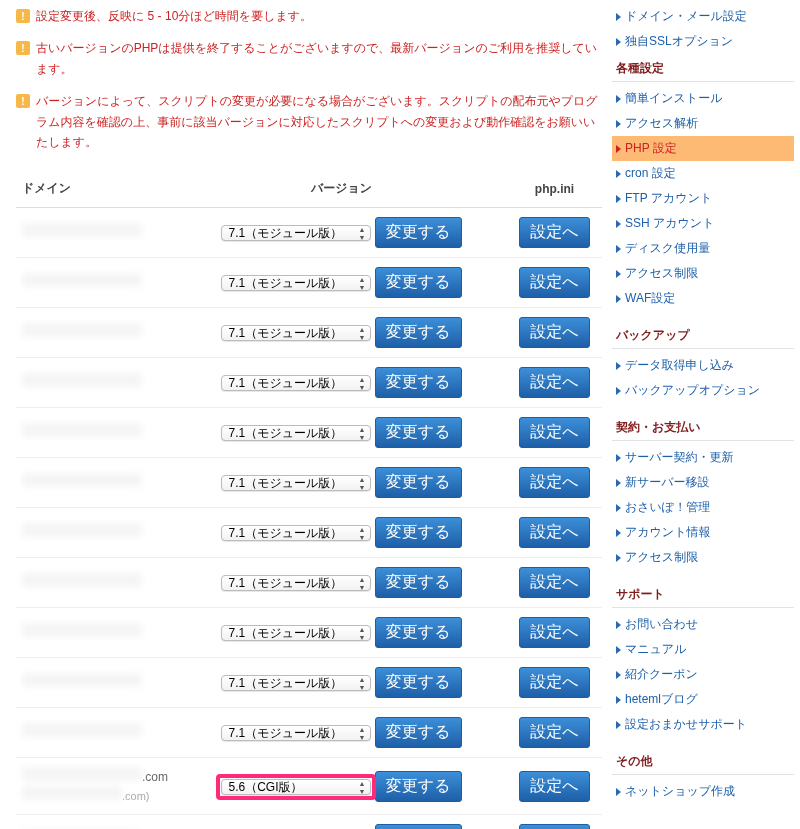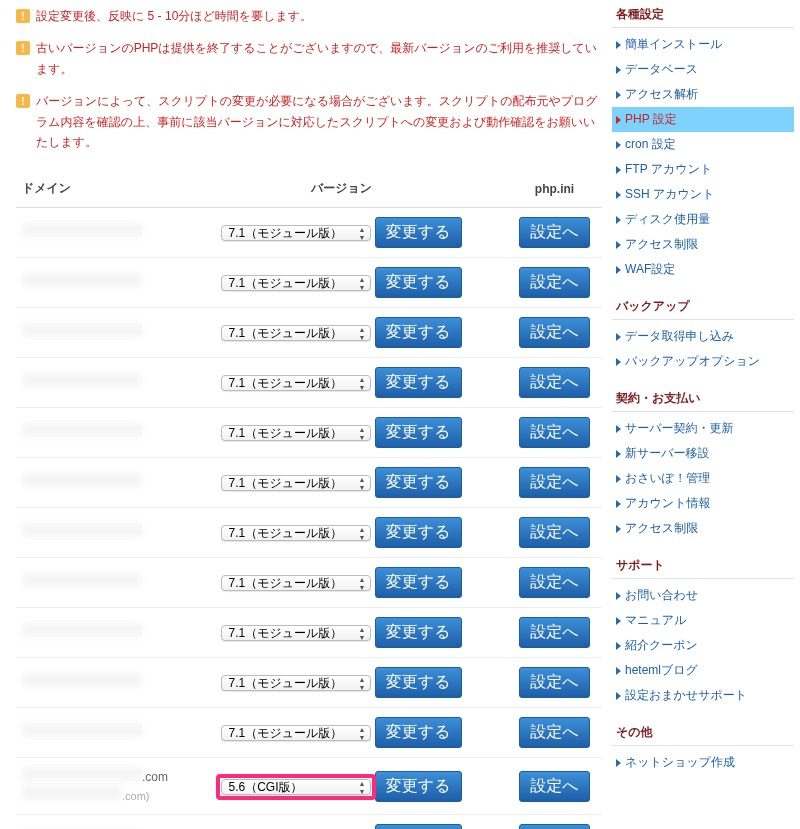--- a/index.html
+++ b/index.html
@@ -279,6 +279,16 @@
   </div>
 
   <div class="sidebar">
+      <ul class="side-list">
+        <li class="side-item">
+          <span class="chev"></span>
+          <a>ドメイン・メール設定</a>
+        </li>
+        <li class="side-item">
+          <span class="chev"></span>
+          <a>独自SSLオプション</a>
+        </li>
+      </ul>
       <div class="side-block">
         <div class="side-heading">各種設定</div>
         <ul class="side-list">

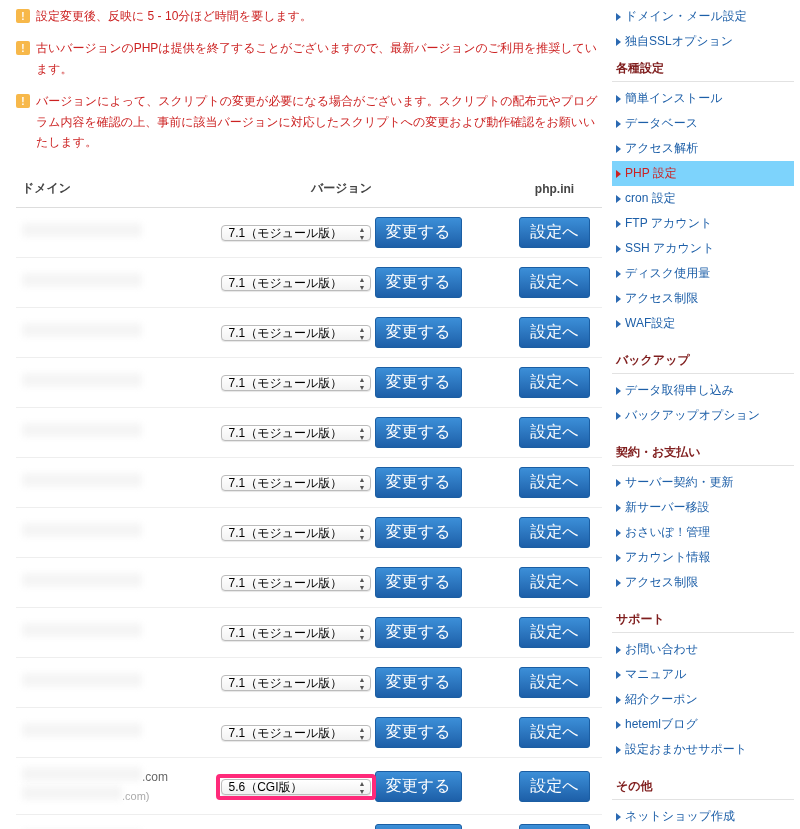--- a/index.html
+++ b/index.html
@@ -298,10 +298,6 @@
           </li>
           <li class="side-item">
             <span class="chev"></span>
-            <a>データベース</a>
-          </li>
-          <li class="side-item">
-            <span class="chev"></span>
             <a>アクセス解析</a>
           </li>
           <li class="side-item active">

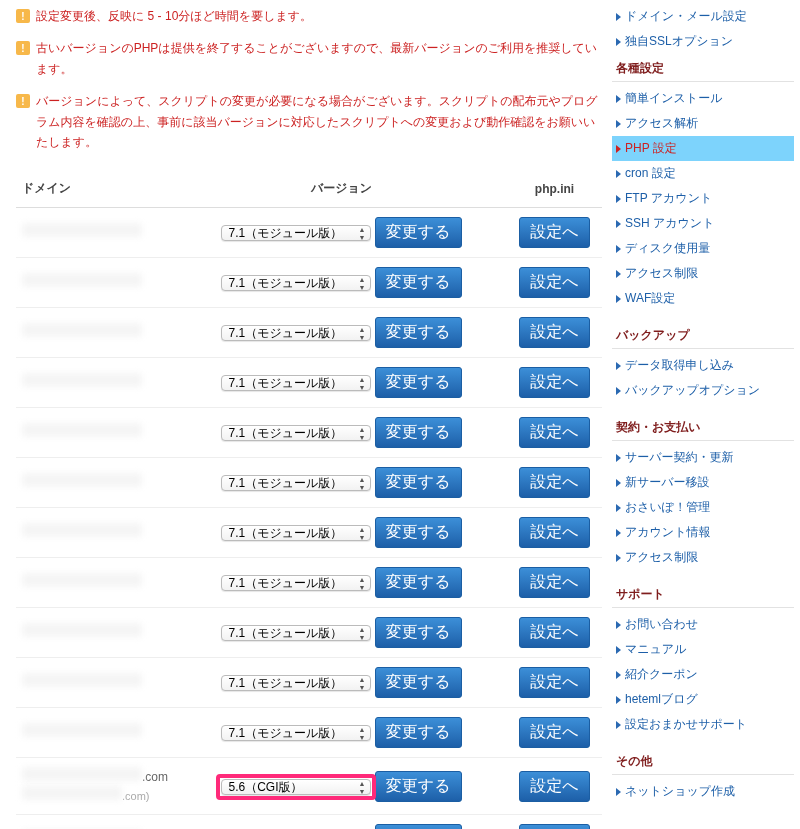--- a/index.html
+++ b/index.html
@@ -129,7 +129,7 @@
     border-left: 5px solid #2a69b2;
   }
   .side-item a { color: #1d5fa8; text-decoration: none; }
-  .side-item.active { background: #7dd3fc; }
+  .side-item.active { background: #fdba74; }
   .side-item.active .chev { border-left-color: #c22; }
   .side-item.active a { color: #c22; }
 </style>

